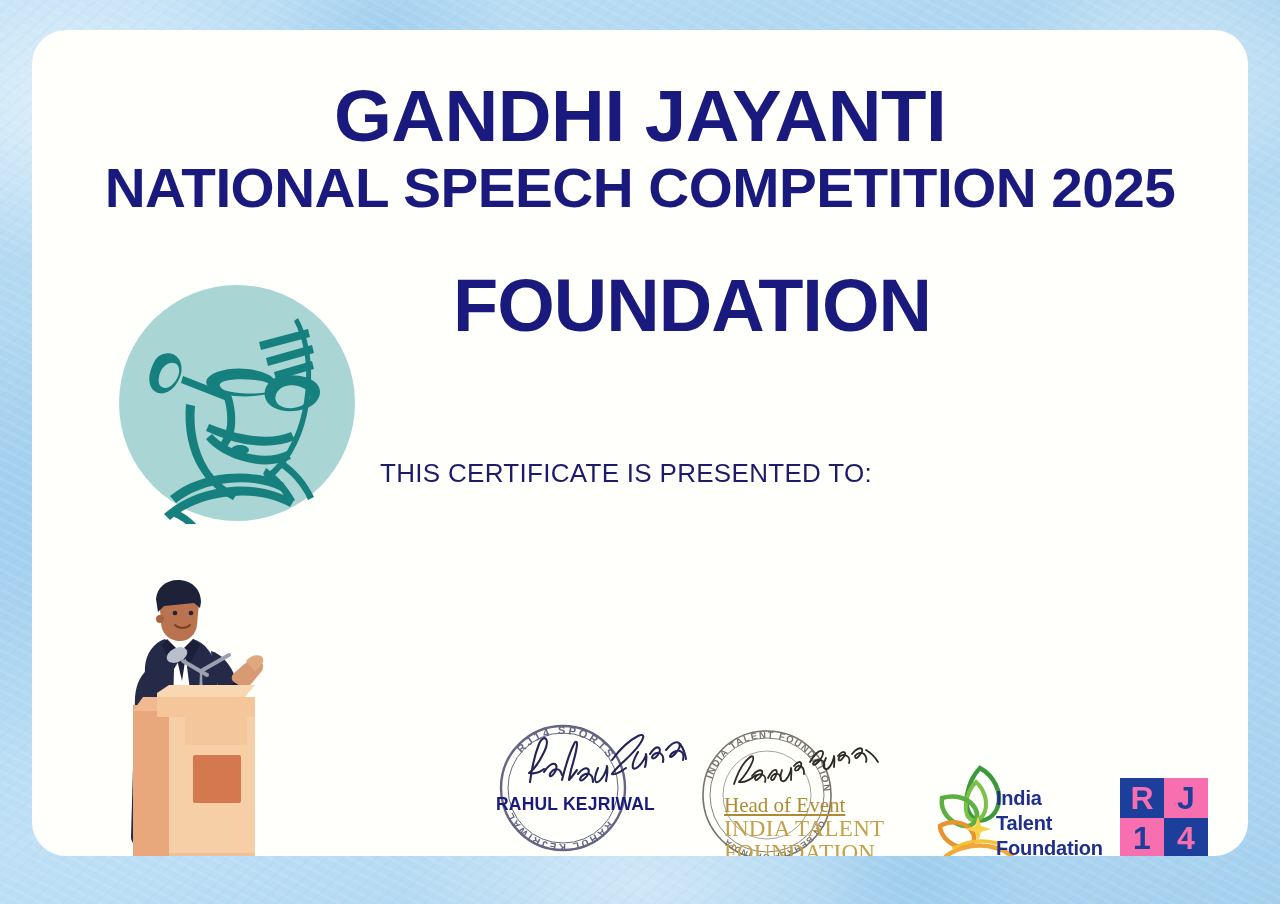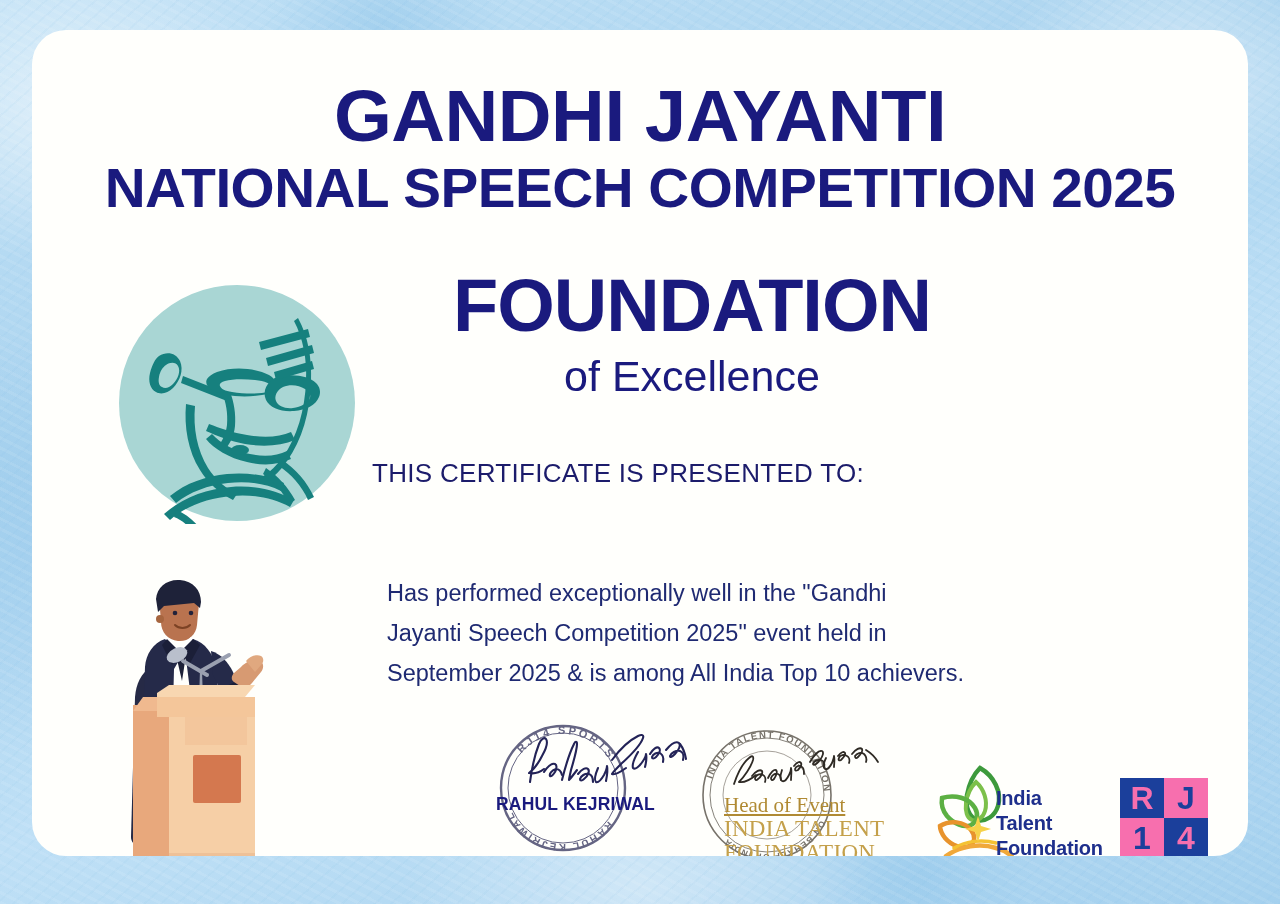--- a/index.html
+++ b/index.html
@@ -294,7 +294,6 @@
   <div class="title-line2">NATIONAL SPEECH COMPETITION 2025</div>
 
   <div id="certificate-word">FOUNDATION</div>
-  <div id="excellence-word">of Excellence</div>
 
   <svg id="gandhi-portrait" viewBox="0 0 242 242">
     <circle cx="121" cy="121" r="118" fill="#a9d6d4"></circle>

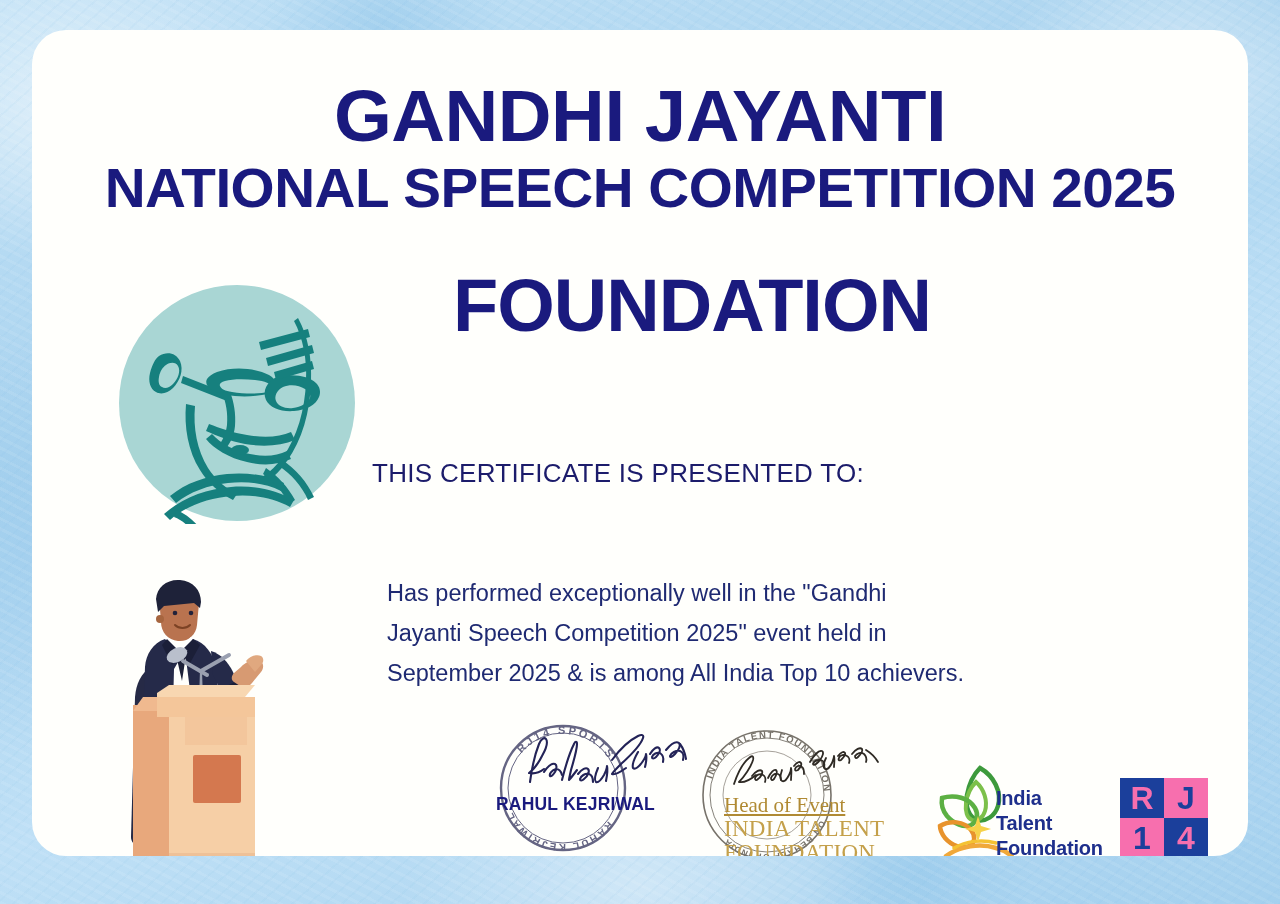--- a/index.html
+++ b/index.html
@@ -99,7 +99,7 @@
   
   #presented-to-label {
     position: absolute;
-    left: 340px;
+    left: 348px;
     top: 428px;
     color: #1c1c6b;
     font-size: 26px;

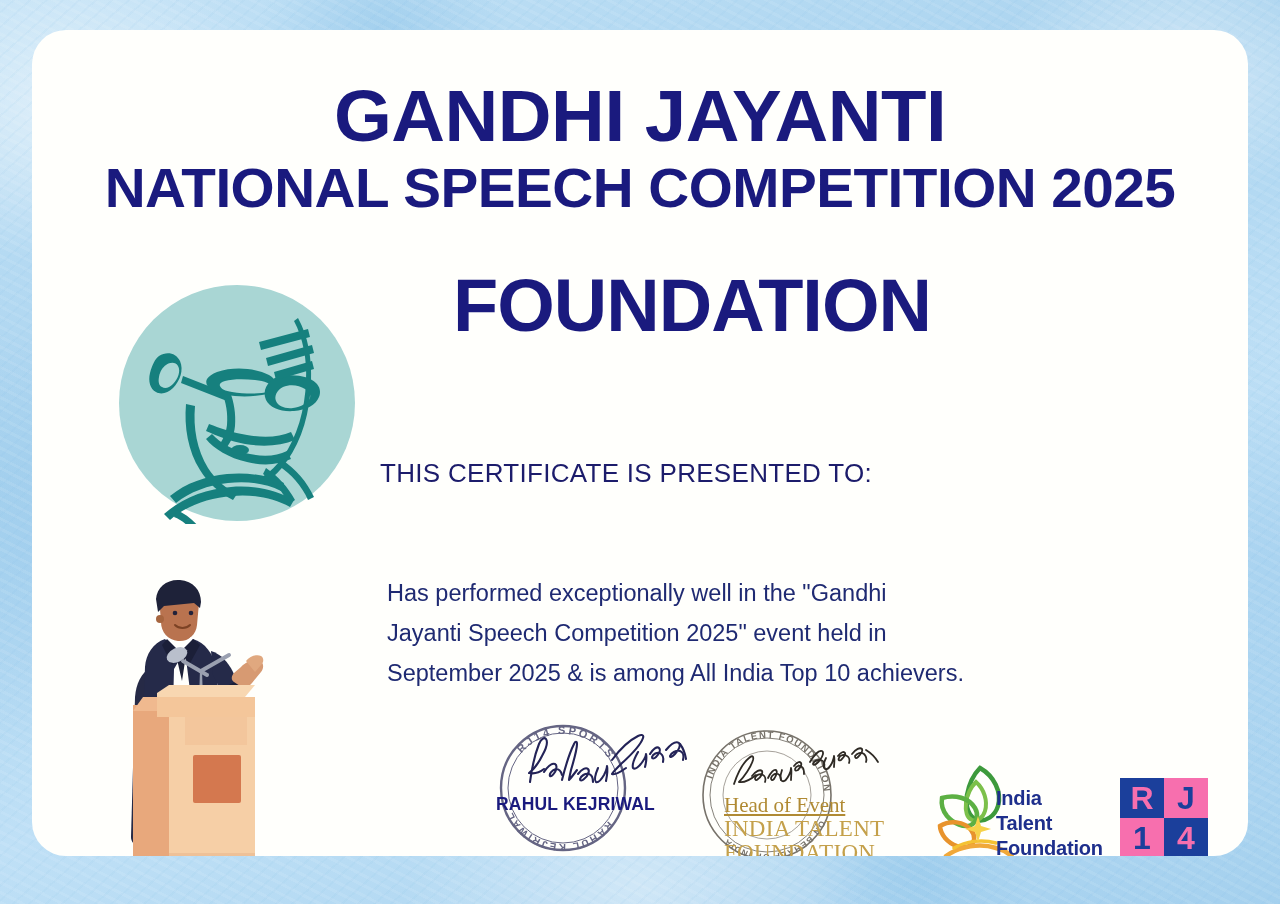--- a/index.html
+++ b/index.html
@@ -383,11 +383,6 @@
   </svg>
 
   <div id="presented-to-label">THIS CERTIFICATE IS PRESENTED TO:</div>
-  <div id="body-text">
-    <div>Has performed exceptionally well in the "Gandhi</div>
-    <div>Jayanti Speech Competition 2025" event held in</div>
-    <div>September 2025 &amp; is among All India Top 10 achievers.</div>
-  </div>
 
   <div id="signature-block-rahul">
 

